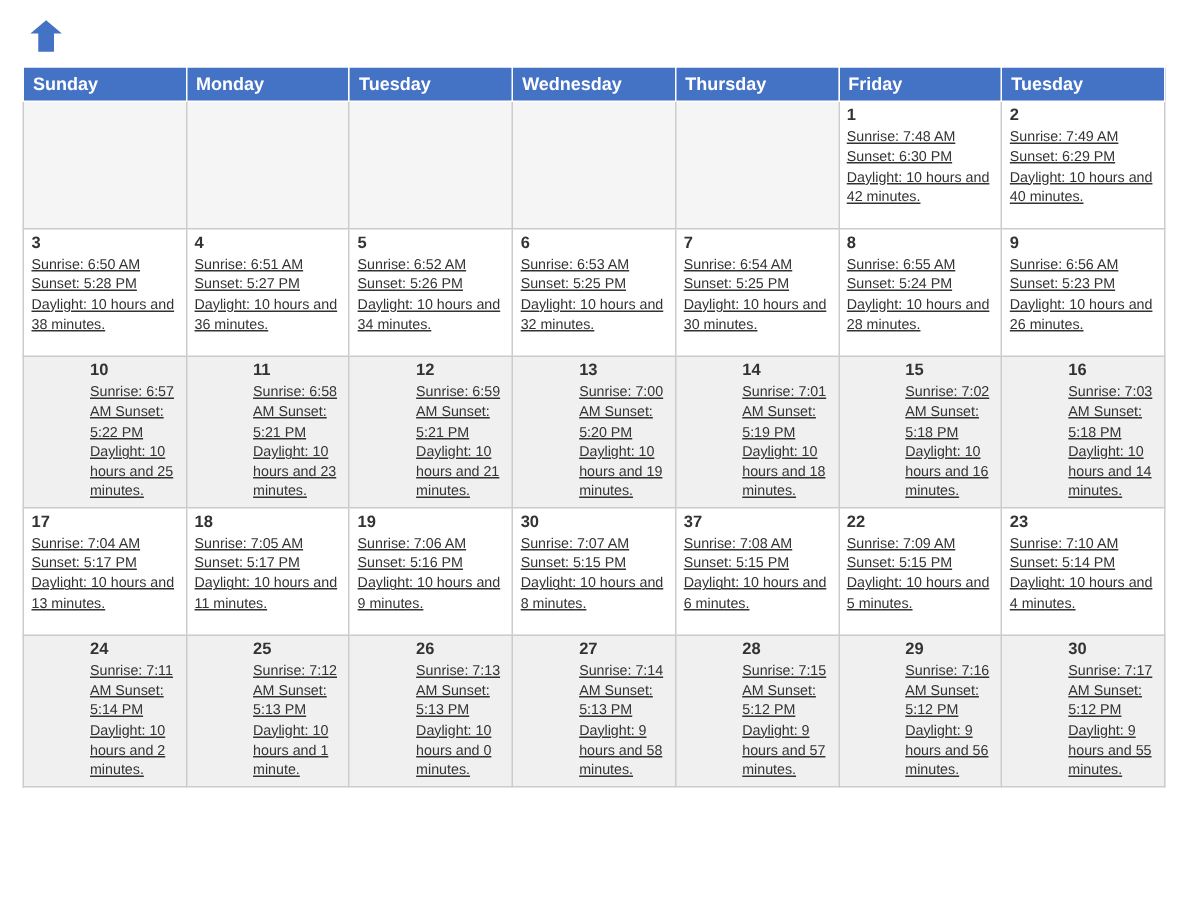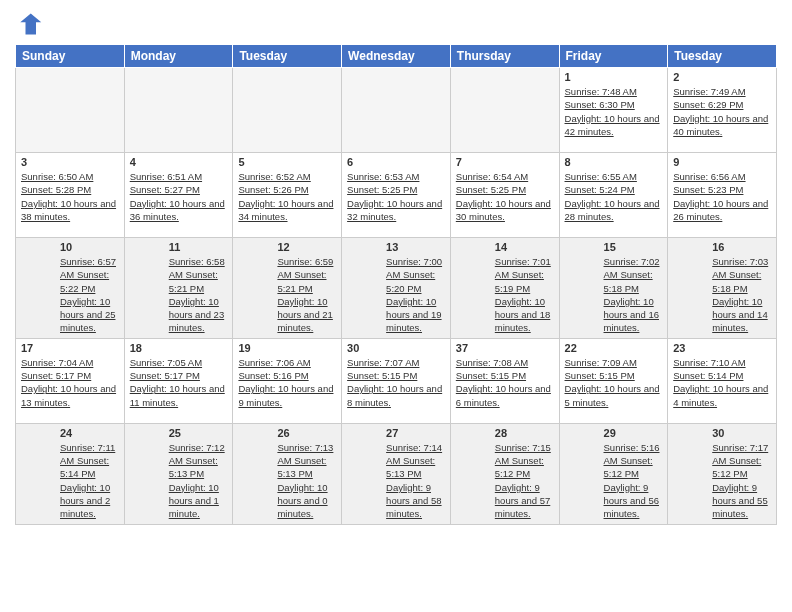--- a/index.html
+++ b/index.html
@@ -338,7 +338,7 @@
           </td>
           <td class="shaded">
             <div class="day-num">29</div>
-            <div class="day-info">Sunrise: 5:16 AM
+            <div class="day-info">Sunrise: 7:16 AM
 Sunset: 5:12 PM
 Daylight: 9 hours
 and 56 minutes.</div>

